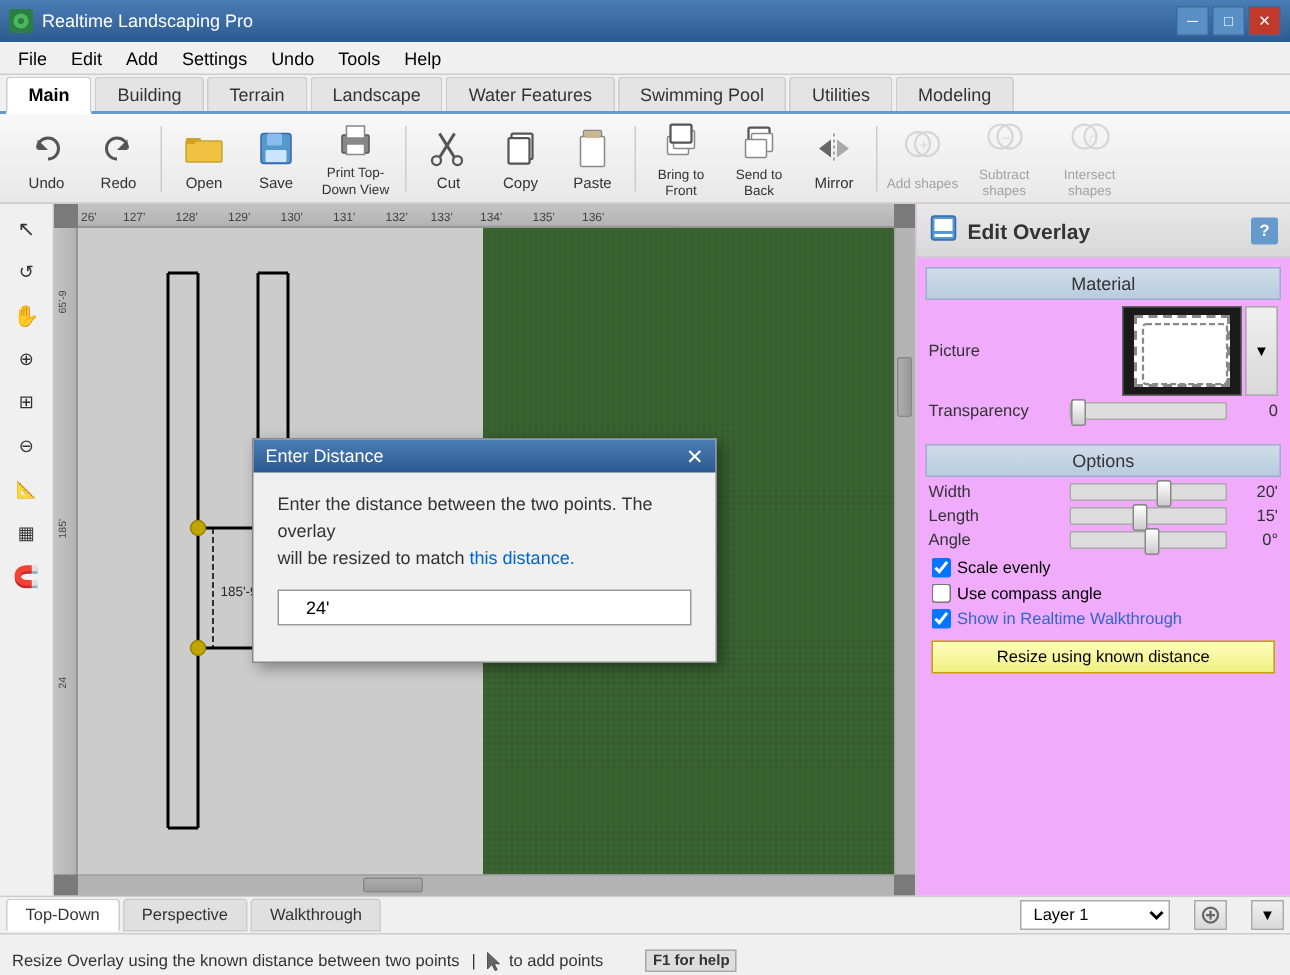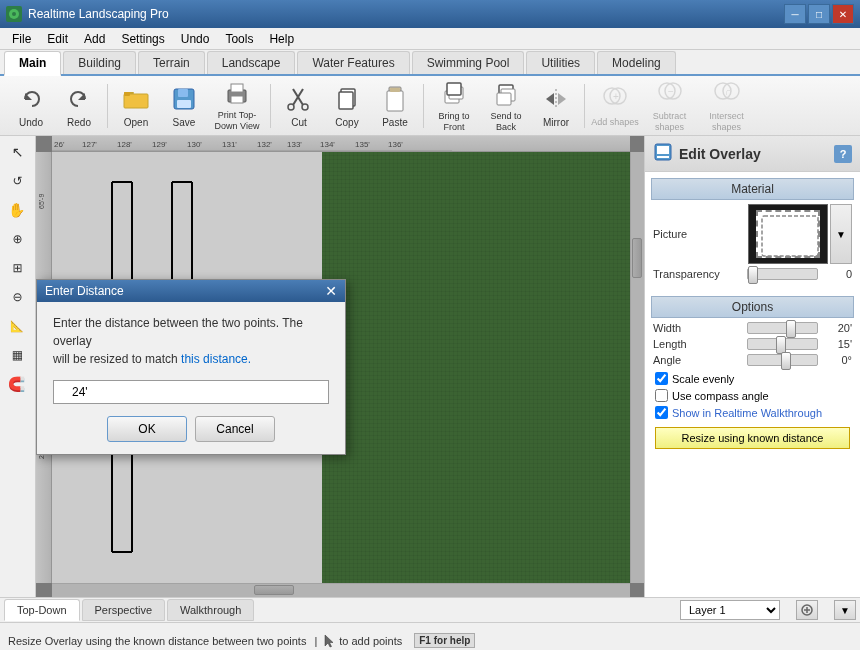--- a/index.html
+++ b/index.html
@@ -627,7 +627,7 @@
     </div>
   </div>
 
-  <div id="right-panel" style="width:216px;background:#ffffff;border-left:1px solid #ccc;overflow-y:auto;">
+  <div id="right-panel" style="width:250px;background:#f0abfc;border-left:1px solid #ccc;overflow-y:auto;">
 
     <div class="panel-header">
       <span>

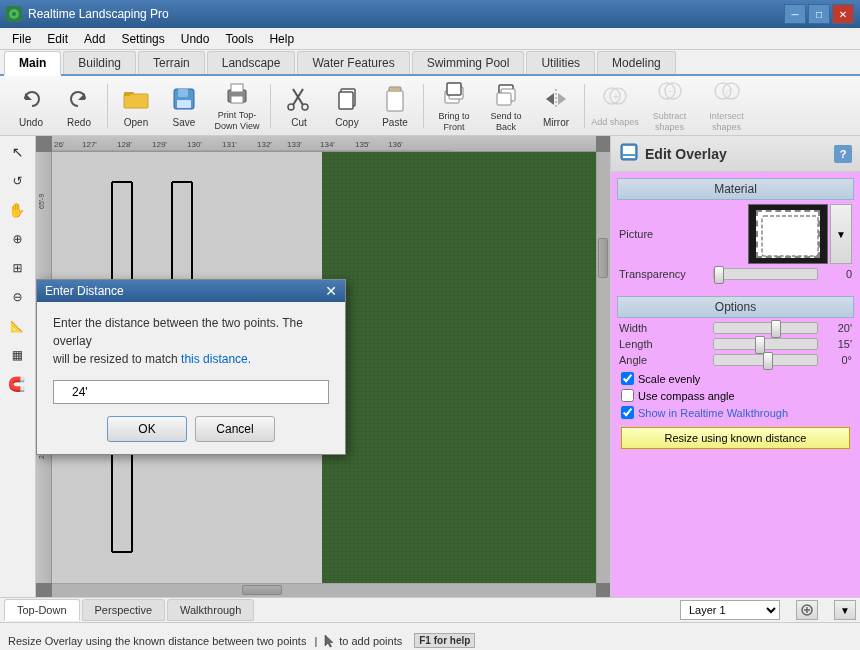--- a/index.html
+++ b/index.html
@@ -277,7 +277,7 @@
       background: rgba(0,0,0,0.2);
       display: flex;
       align-items: center;
-      justify-content: flex-start;
+      justify-content: center;
       z-index: 100;
     }
     #dialog {

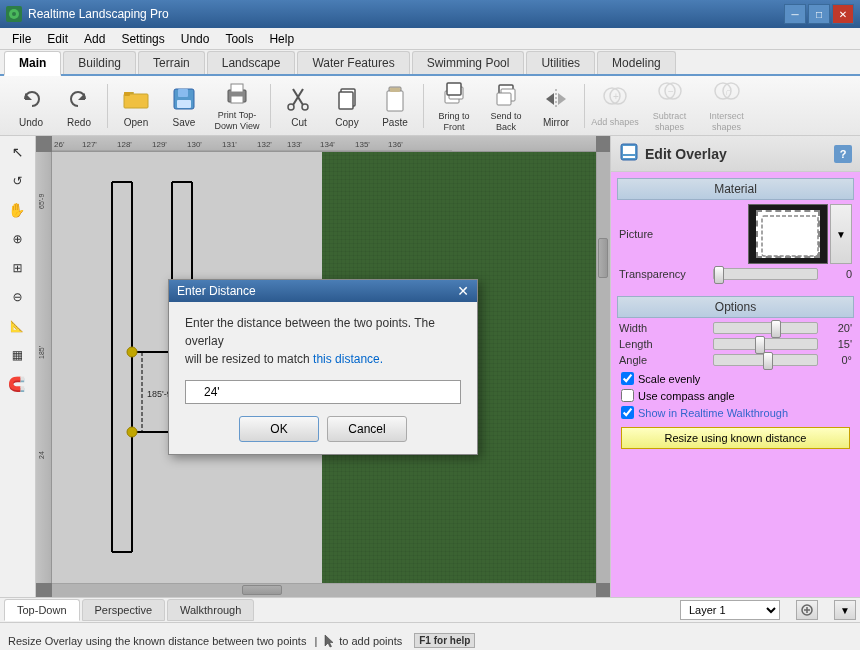--- a/index.html
+++ b/index.html
@@ -618,10 +618,6 @@
             <span class="highlight">this distance.</span>
           </div>
           <input type="text" class="dialog-input" value="24'" style="">
-          <div class="dialog-buttons">
-            <button class="dialog-btn default">OK</button>
-            <button class="dialog-btn">Cancel</button>
-          </div>
         </div>
       </div>
     </div>

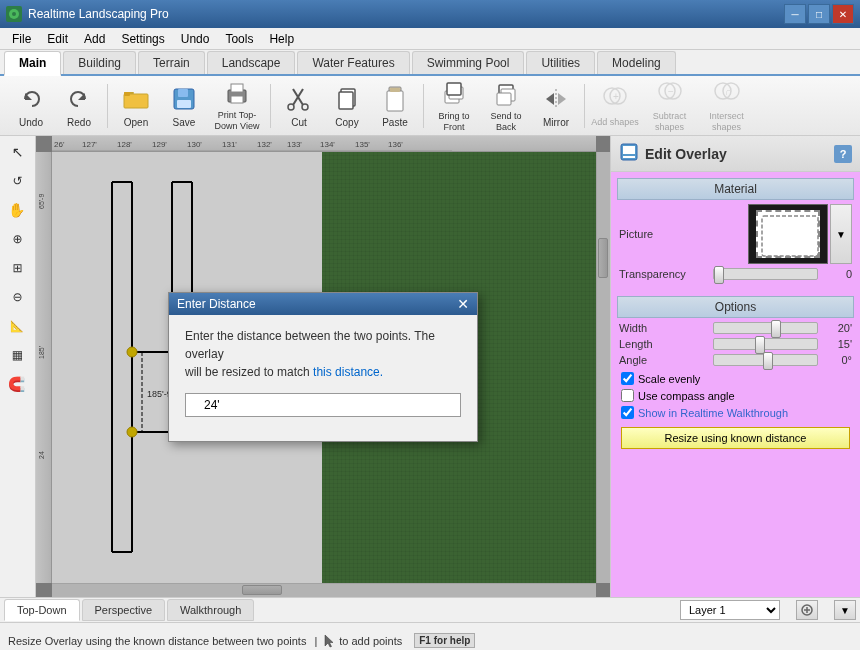--- a/index.html
+++ b/index.html
@@ -741,7 +741,7 @@
       </svg>
     <span>to add points</span>
   </span>
-  <span style="margin-left:8px;background:#ddd;border:1px solid #aaa;padding:1px 4px;font-size:10px;font-weight:bold;text-align:right;">F1 for help</span>
+  <span style="margin-left:24px;background:#ddd;border:1px solid #aaa;padding:1px 4px;font-size:10px;font-weight:bold;text-align:right;">F1 for help</span>
 </div>
 
 </body></html>

